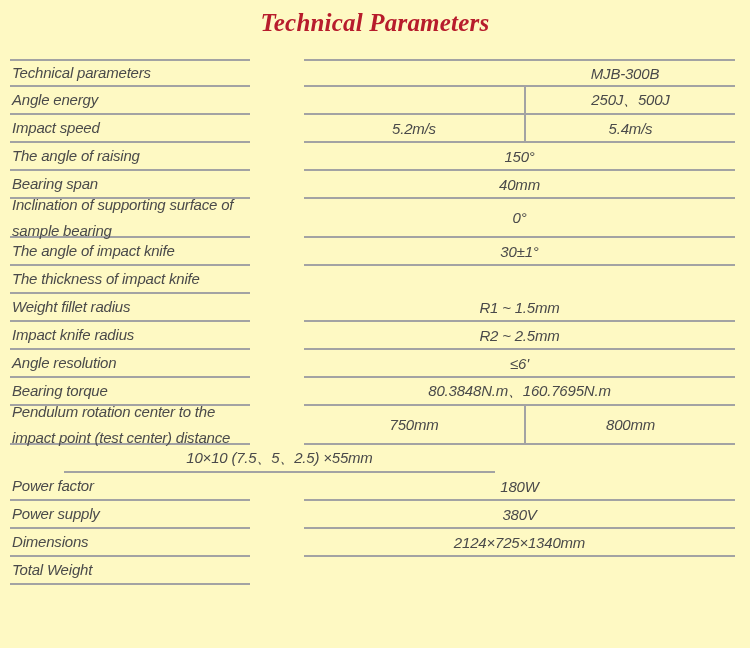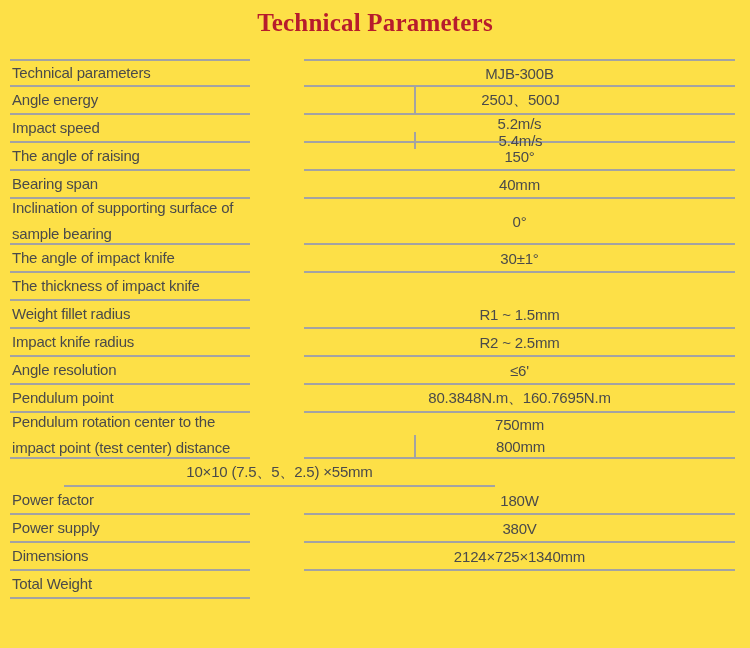--- a/index.html
+++ b/index.html
@@ -13,9 +13,10 @@
     position: relative;
     width: 750px;
     height: 648px;
-    background: #fde047;
+    background: #fef9c3;
     overflow: hidden;
     font-family: "Liberation Sans", sans-serif;
+    font-style: italic;
   }
   .title-wrap {
     padding-top: 9px;

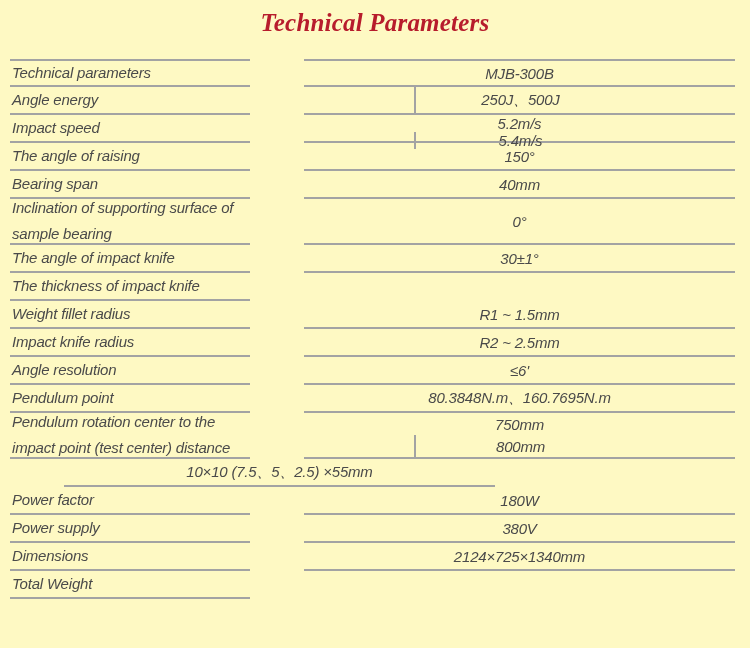--- a/index.html
+++ b/index.html
@@ -63,9 +63,8 @@
     color: var(--text, #4a4a4a);
   }
   .rcol.split {
-    justify-content: flex-start;
+    justify-content: flex-end;
     padding: 0;
-    flex-direction: column;
   }
   .vcell {
     box-sizing: border-box;

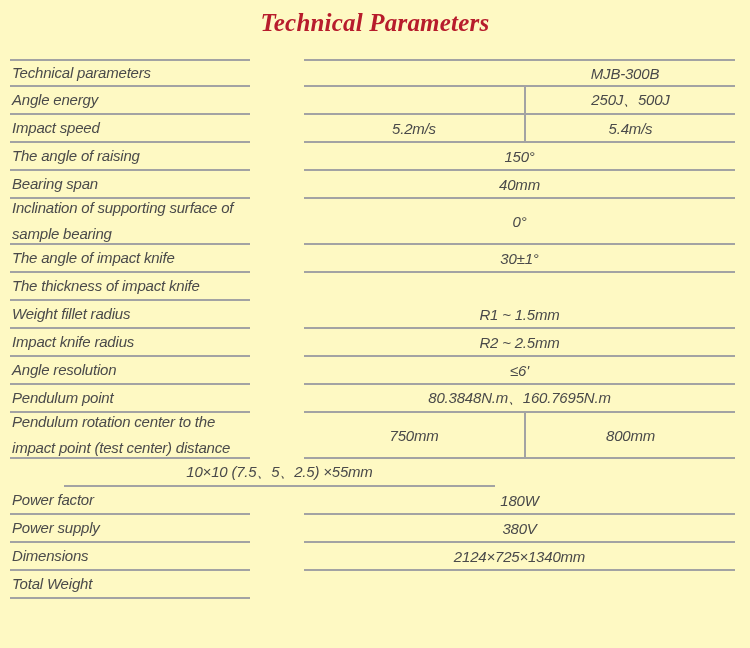--- a/index.html
+++ b/index.html
@@ -37,7 +37,7 @@
     align-items: stretch;
     height: 28px;
   }
-  .row.tall { height: 46px; }
+  .row.tall { height: 39px; }
   .lcol {
     width: 240px;
     box-sizing: border-box;

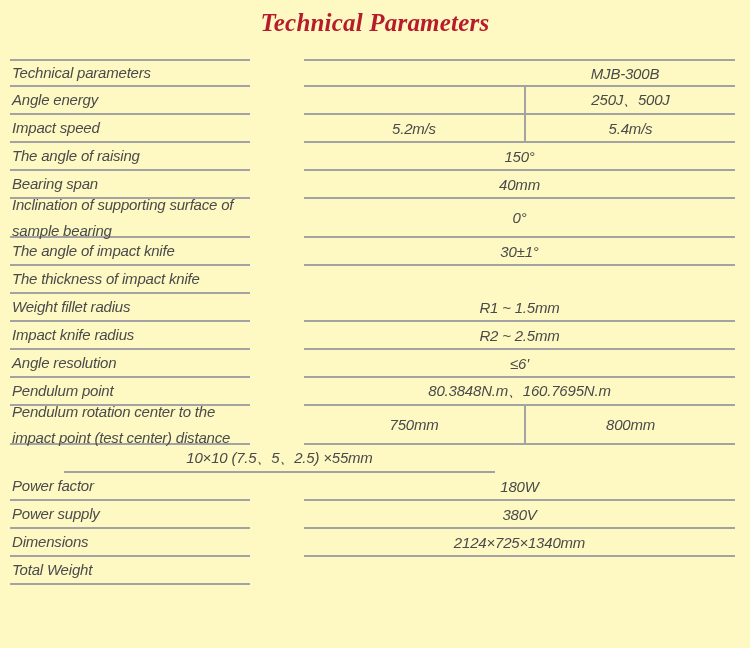--- a/index.html
+++ b/index.html
@@ -162,7 +162,7 @@
     </div>
 
     <div class="row">
-      <div class="lcol">Pendulum point</div>
+      <div class="lcol">Bearing torque</div>
       <div class="gapcol"></div>
       <div class="rcol">80.3848N.m、160.7695N.m</div>
     </div>

